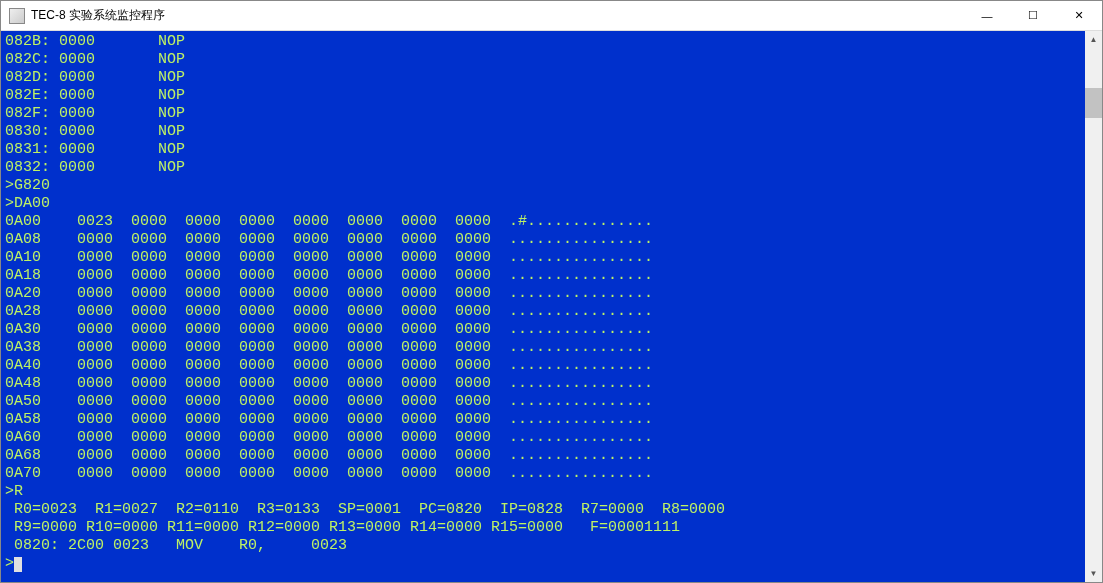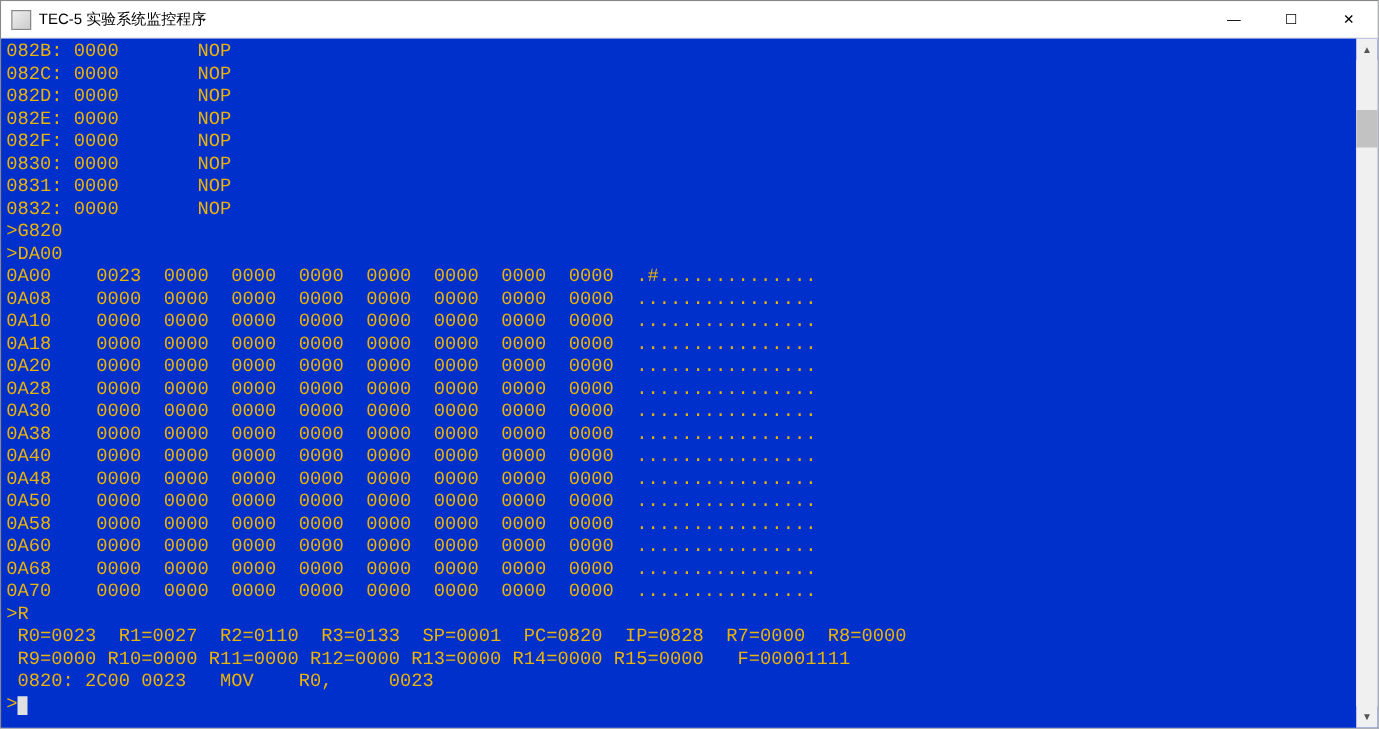--- a/index.html
+++ b/index.html
@@ -122,7 +122,7 @@
 <div class="window">
   <div class="titlebar">
     <div class="titlebar-icon"></div>
-    <div class="titlebar-title">TEC-5 实验系统监控程序</div>
+    <div class="titlebar-title">TEC-8 实验系统监控程序</div>
     <div class="window-controls">
       <div class="win-btn">—</div>
       <div class="win-btn">☐</div>

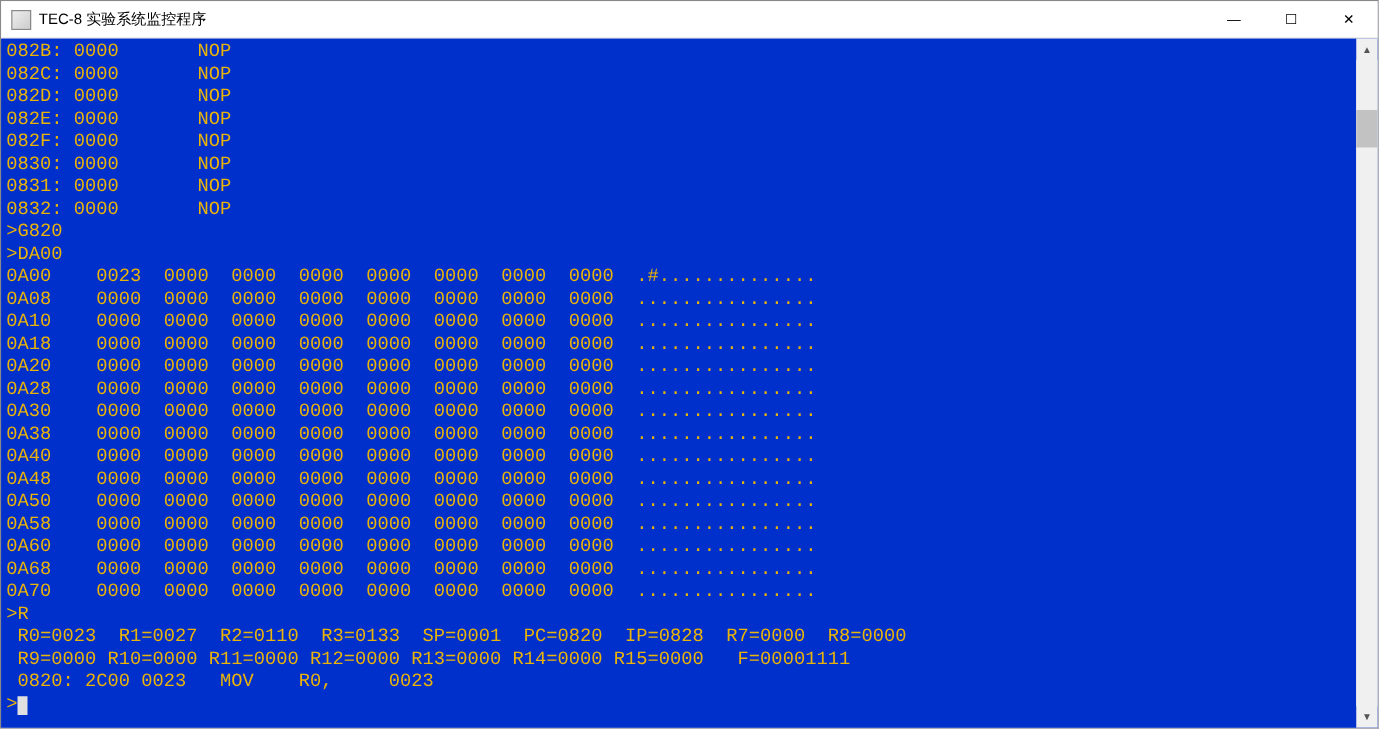--- a/index.html
+++ b/index.html
@@ -65,7 +65,7 @@
     .terminal {
       flex: 1;
       background: #0030cc;
-      color: #eab308;
+      color: #bef264;
       font-family: "Consolas", "Courier New", monospace;
       font-size: 15px;
       line-height: 18px;

